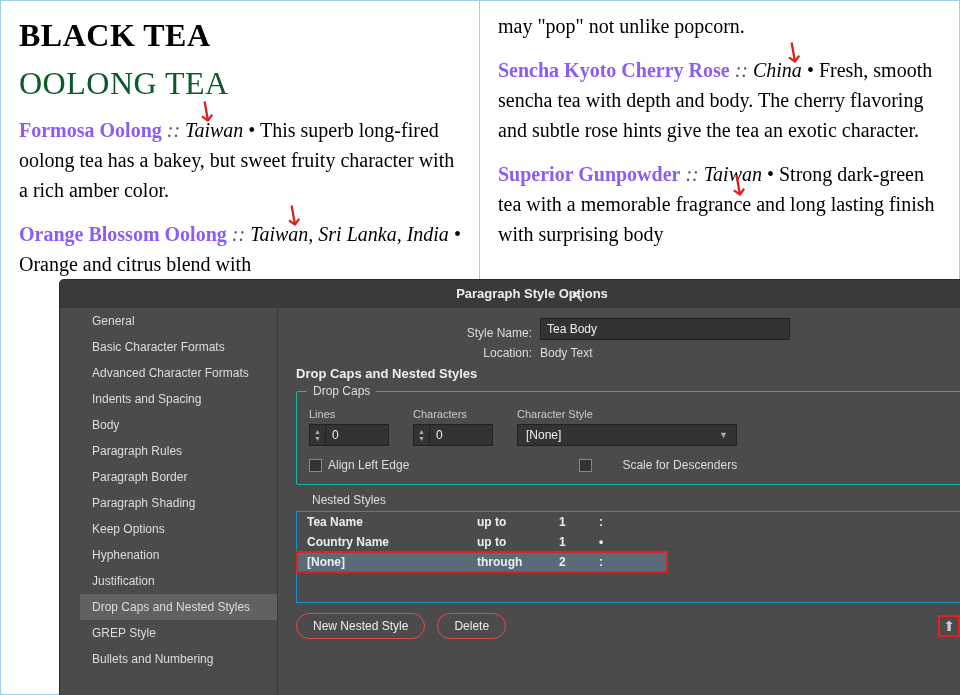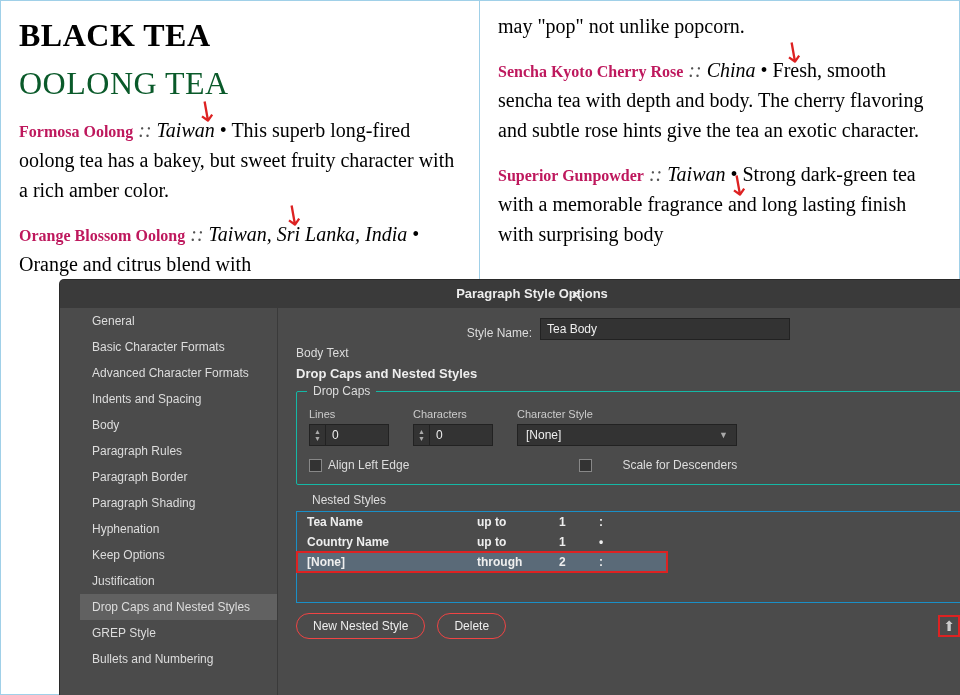--- a/index.html
+++ b/index.html
@@ -28,7 +28,7 @@
   .text-frame:last-child { border-left: none; }
   .h-black { font-family: Georgia, serif; font-size: 32px; font-weight: bold; color: #000; letter-spacing: 0.5px; }
   .h-green { font-family: Georgia, serif; font-size: 32px; font-weight: 500; color: #0a5a2a; letter-spacing: 0.5px; margin-bottom: 8px; }
-  .tea-name { color: #be185d; font-weight: bold; font-size: 16px; }
+  .tea-name { color: #8b5cf6; font-weight: bold; font-size: 20px; }
   .sep { color: #555; font-style: italic; }
   .country { font-style: italic; color: #000; }
   .body { color: #000; }

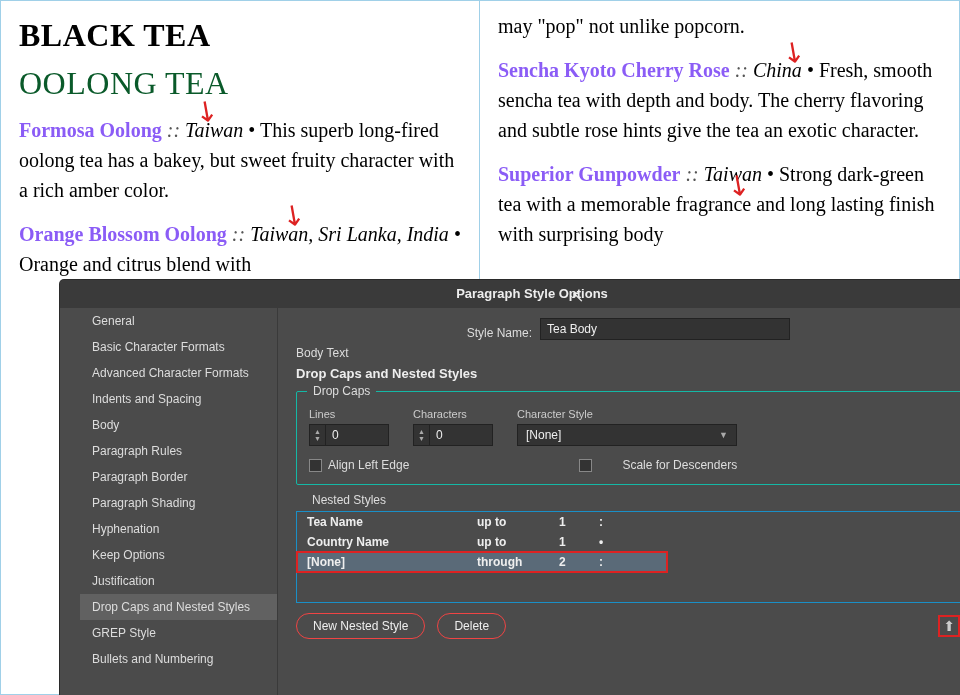--- a/index.html
+++ b/index.html
@@ -255,6 +255,7 @@
         <input class="input-text wide" value="Tea Body" style="">
       </div>
       <div class="row">
+        <div class="lbl-right">Location:</div>
         <div>Body Text</div>
       </div>
       <div class="section-title">Drop Caps and Nested Styles</div>

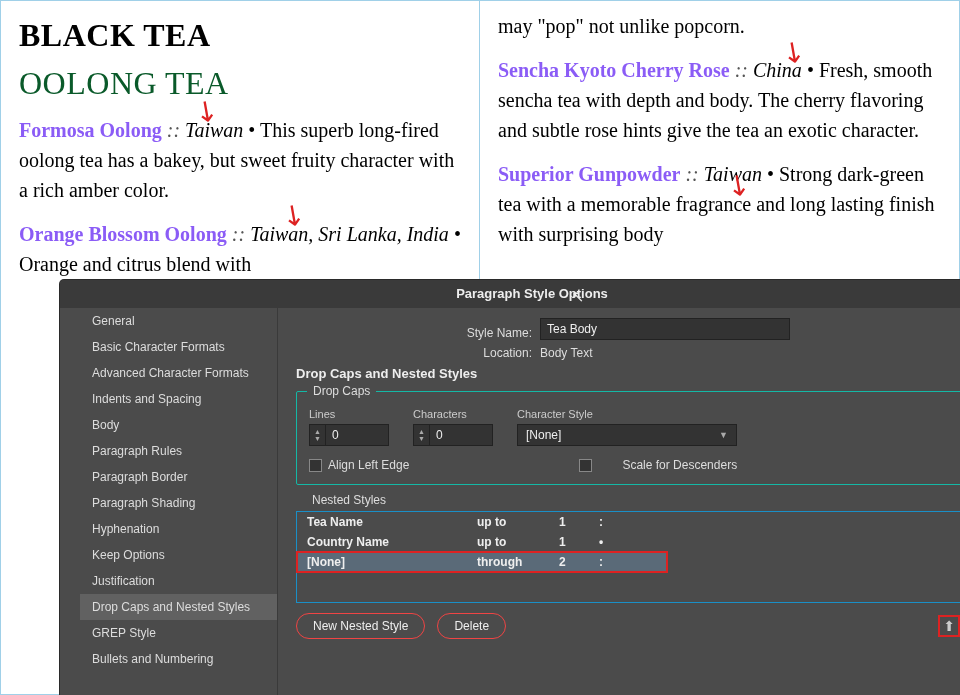--- a/index.html
+++ b/index.html
@@ -242,8 +242,8 @@
         <div class="item">Paragraph Rules</div>
         <div class="item">Paragraph Border</div>
         <div class="item">Paragraph Shading</div>
+        <div class="item">Keep Options</div>
         <div class="item">Hyphenation</div>
-        <div class="item">Keep Options</div>
         <div class="item">Justification</div>
         <div class="item selected">Drop Caps and Nested Styles</div>
         <div class="item">GREP Style</div>

